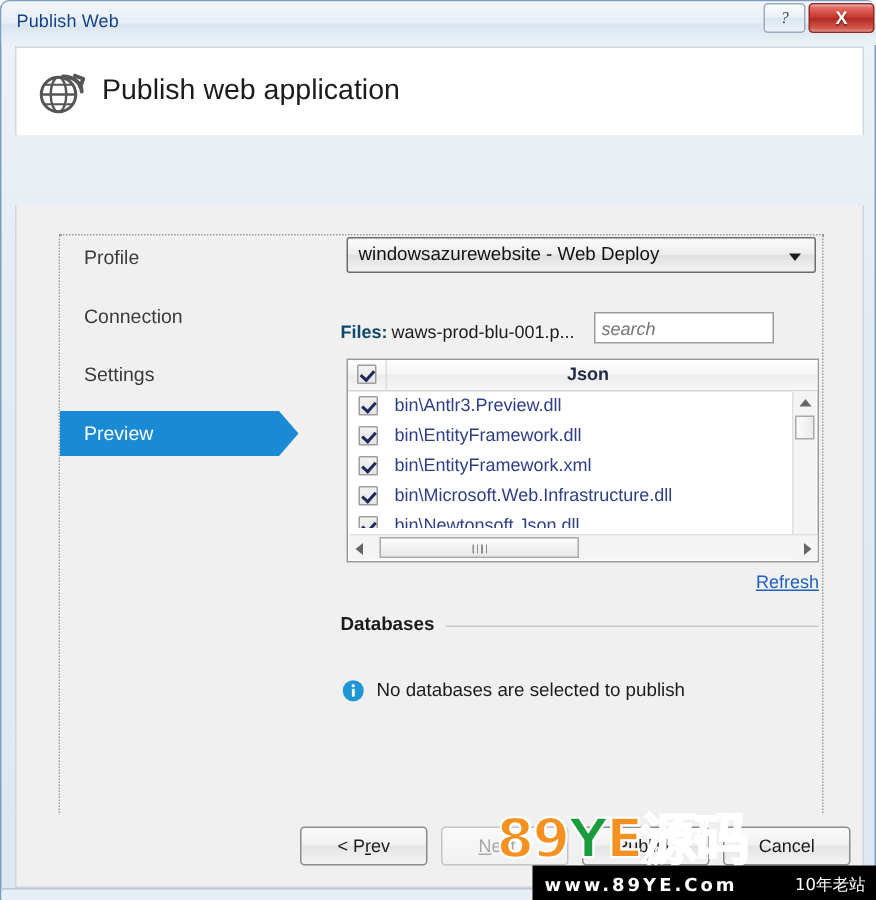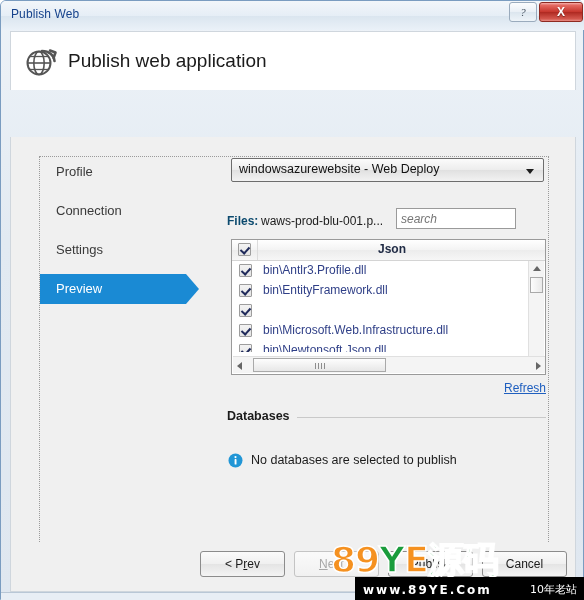--- a/index.html
+++ b/index.html
@@ -535,7 +535,7 @@
         <div id="rows-clip">
           <div class="file-row">
             <span class="chk"></span>
-            <span class="file-name">bin\Antlr3.Profile.dll</span>
+            <span class="file-name">bin\Antlr3.Preview.dll</span>
           </div>
           <div class="file-row">
             <span class="chk"></span>

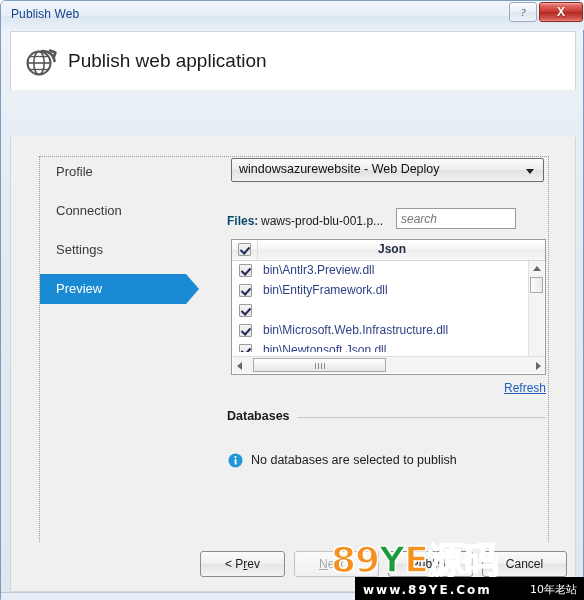--- a/index.html
+++ b/index.html
@@ -543,6 +543,7 @@
           </div>
           <div class="file-row">
             <span class="chk"></span>
+            <span class="file-name">bin\EntityFramework.xml</span>
           </div>
           <div class="file-row">
             <span class="chk"></span>

